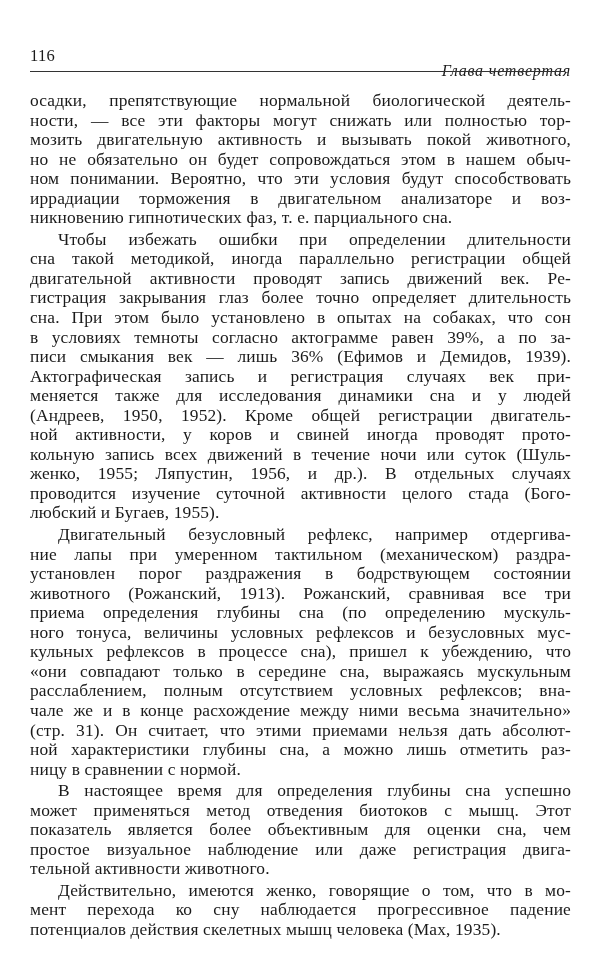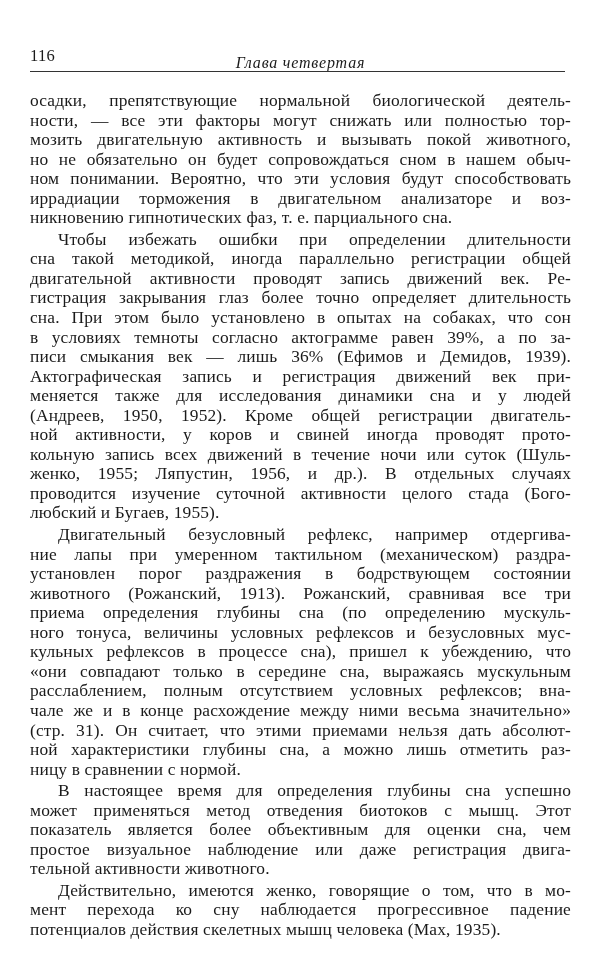--- a/index.html
+++ b/index.html
@@ -8,7 +8,7 @@
           font-family: "Liberation Serif", "DejaVu Serif", serif; }
   .running-head { position: absolute; top: 46px; left: 0; width: 541px; height: 20px; }
   .page-number { position: absolute; left: 0; top: 0; font-size: 16.5px; letter-spacing: 0.3px; }
-  .chapter-title { position: absolute; left: 0; width: 541px; top: 8px; text-align: center;
+  .chapter-title { position: absolute; left: 0; width: 541px; top: 16px; text-align: right;
                    font-style: italic; font-size: 16px; letter-spacing: 0.8px; }
   .head-rule { position: absolute; top: 71px; left: 0; width: 535px; height: 0;
                border-top: 1.2px solid #333; }

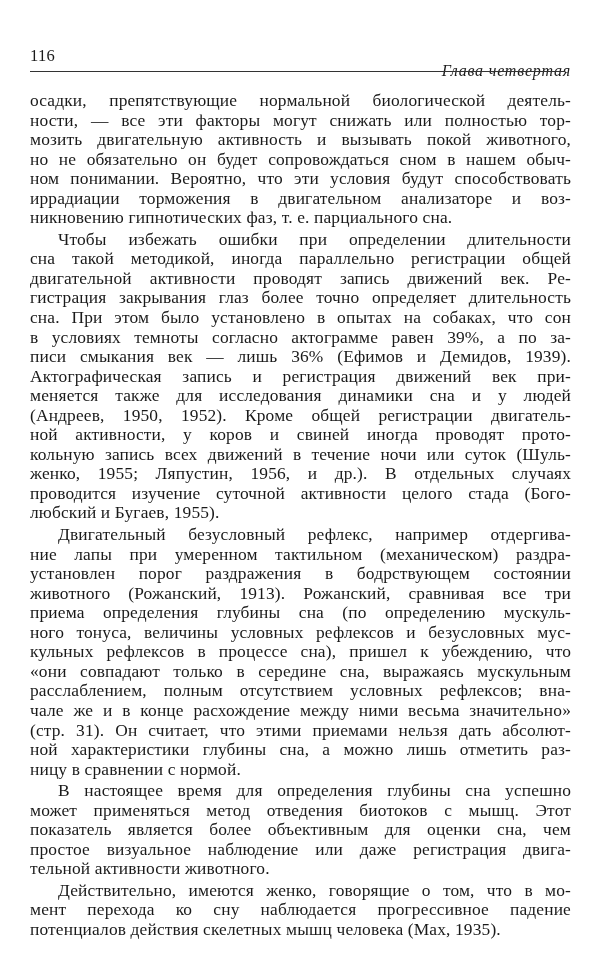--- a/index.html
+++ b/index.html
@@ -35,7 +35,7 @@
         <span class="line">осадки, препятствующие нормальной биологической деятель-</span>
         <span class="line">ности, — все эти факторы могут снижать или полностью тор-</span>
         <span class="line">мозить двигательную активность и вызывать покой животного,</span>
-        <span class="line">но не обязательно он будет сопровождаться сном в нашем обыч-</span>
+        <span class="line">но не обязательно он будет сопровождаться этом в нашем обыч-</span>
         <span class="line">ном понимании. Вероятно, что эти условия будут способствовать</span>
         <span class="line">иррадиации торможения в двигательном анализаторе и воз-</span>
         <span class="line last">никновению гипнотических фаз, т. е. парциального сна.</span>

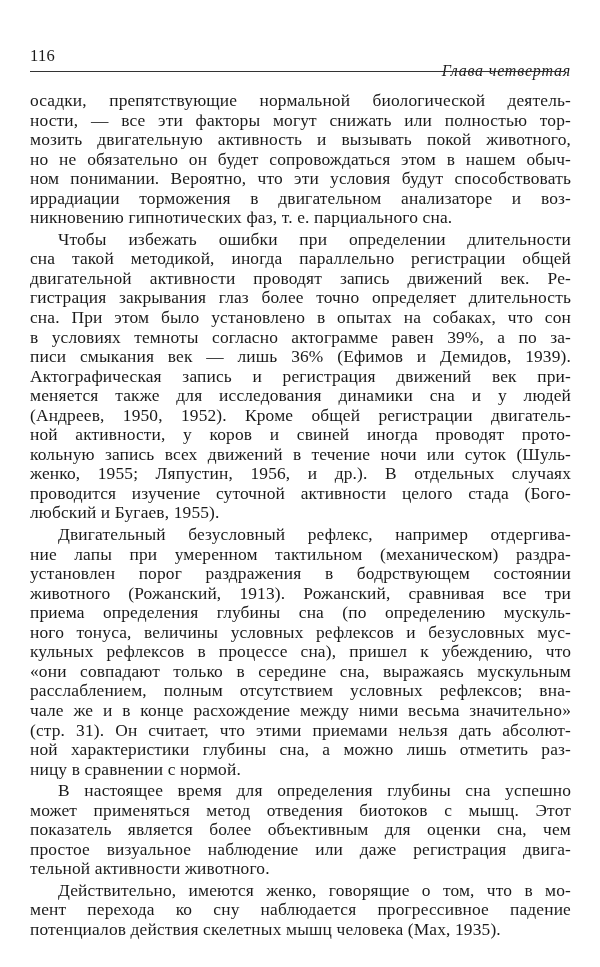--- a/index.html
+++ b/index.html
@@ -49,7 +49,7 @@
         <span class="line">сна. При этом было установлено в опытах на собаках, что сон</span>
         <span class="line">в условиях темноты согласно актограмме равен 39%, а по за-</span>
         <span class="line">писи смыкания век — лишь 36% (Ефимов и Демидов, 1939).</span>
-        <span class="line">Актографическая запись и регистрация движений век при-</span>
+        <span class="line">Актографическая запись и регистрация случаях век при-</span>
         <span class="line">меняется также для исследования динамики сна и у людей</span>
         <span class="line">(Андреев, 1950, 1952). Кроме общей регистрации двигатель-</span>
         <span class="line">ной активности, у коров и свиней иногда проводят прото-</span>

